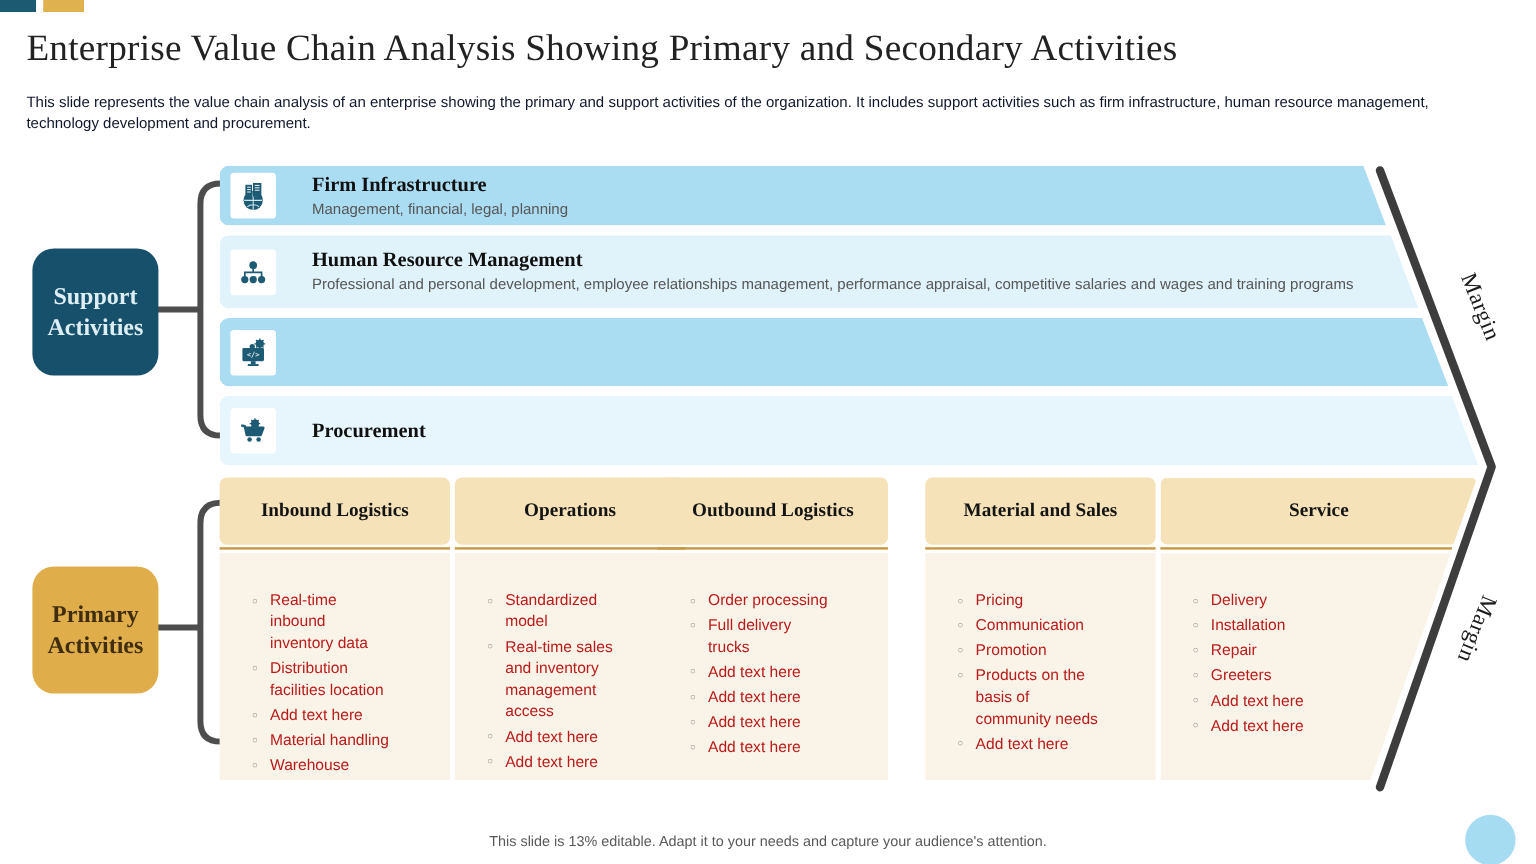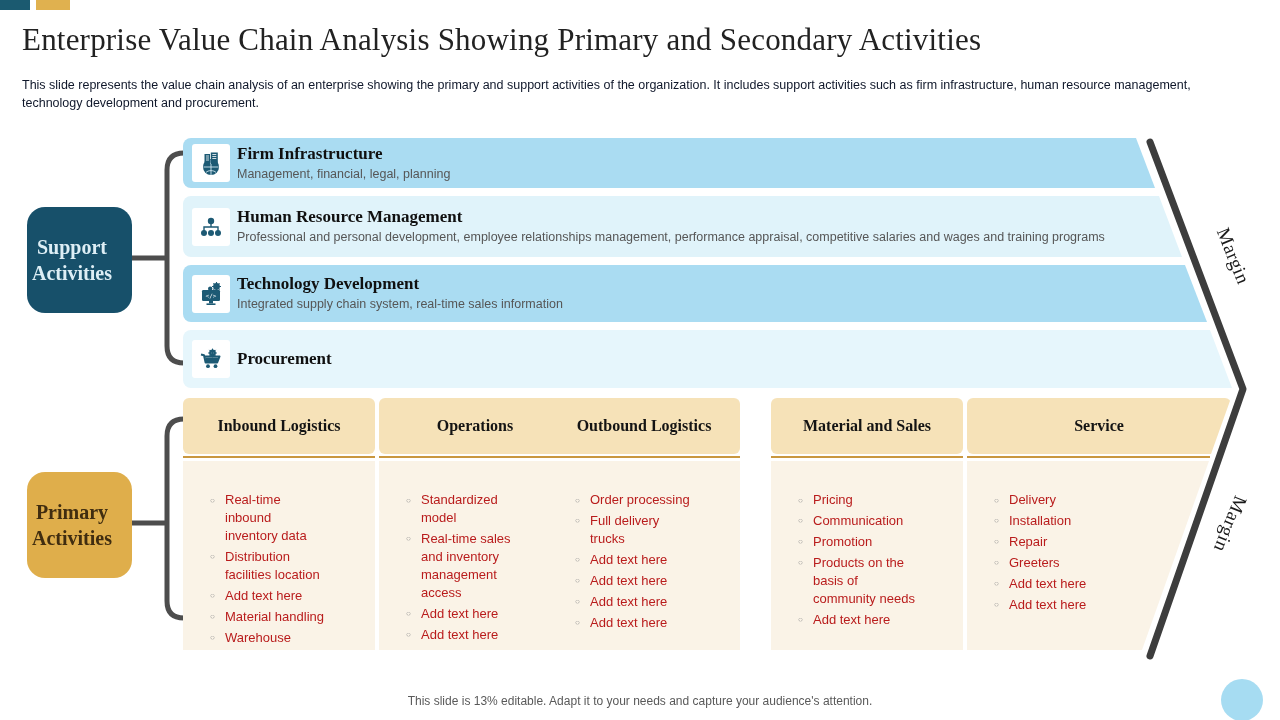--- a/index.html
+++ b/index.html
@@ -51,7 +51,7 @@
     width:38px; height:38px; margin-left:9px; flex:0 0 38px; background:#ffffff;
     border-radius:3px; display:flex; align-items:center; justify-content:center;
   }
-  .bar-text { margin-left:7px; max-width:880px; }
+  .bar-text { margin-left:30px; max-width:880px; }
   .bar-title { font-family:"Liberation Serif", serif; font-weight:bold;
                font-size:17px; color:#101010; }
   .bar-desc  { font-size:12.5px; color:#565656; line-height:1.35; margin-top:2px; }

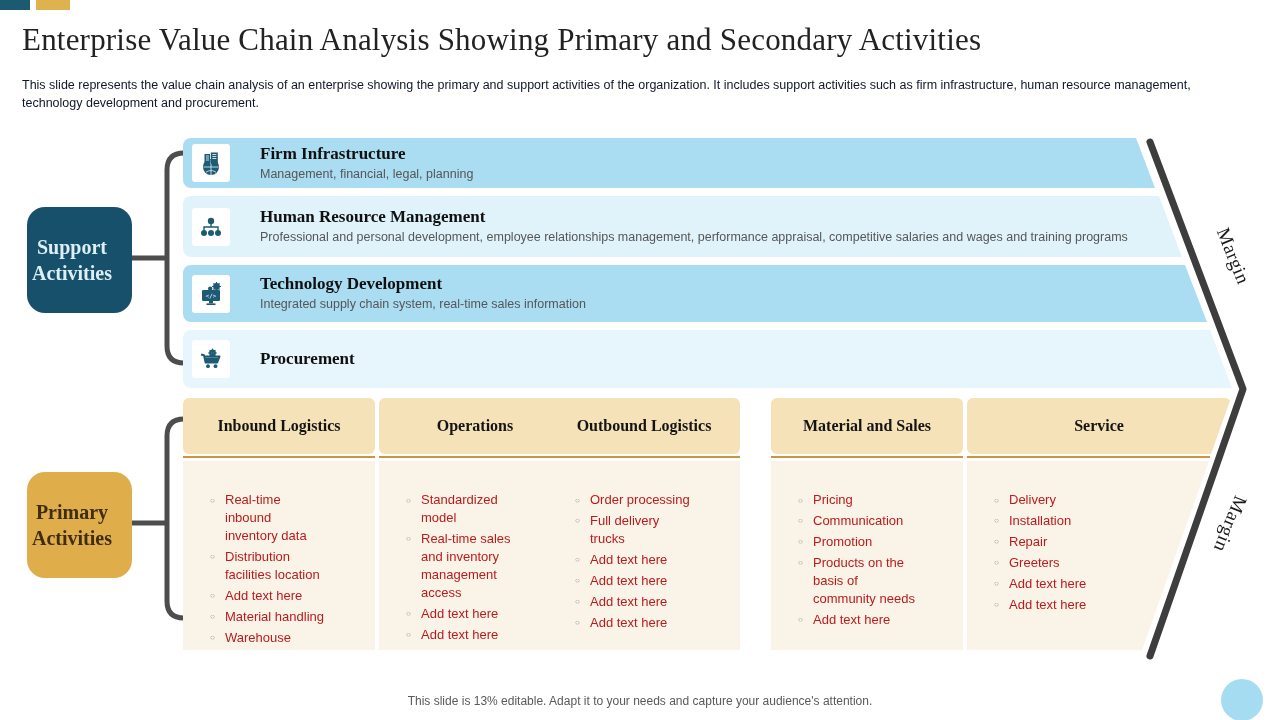--- a/index.html
+++ b/index.html
@@ -30,7 +30,7 @@
 
   .side-box {
     position:absolute; left:27px; width:105px; height:106px; border-radius:18px;
-    display:flex; align-items:center; justify-content:flex-start; text-align:center;
+    display:flex; align-items:center; justify-content:center; text-align:center;
     font-family:"Liberation Serif", serif; font-weight:bold; font-size:20px; line-height:1.3;
   }
   .side-box.support { top:207px; background:#17506a; color:#ddeef5; }

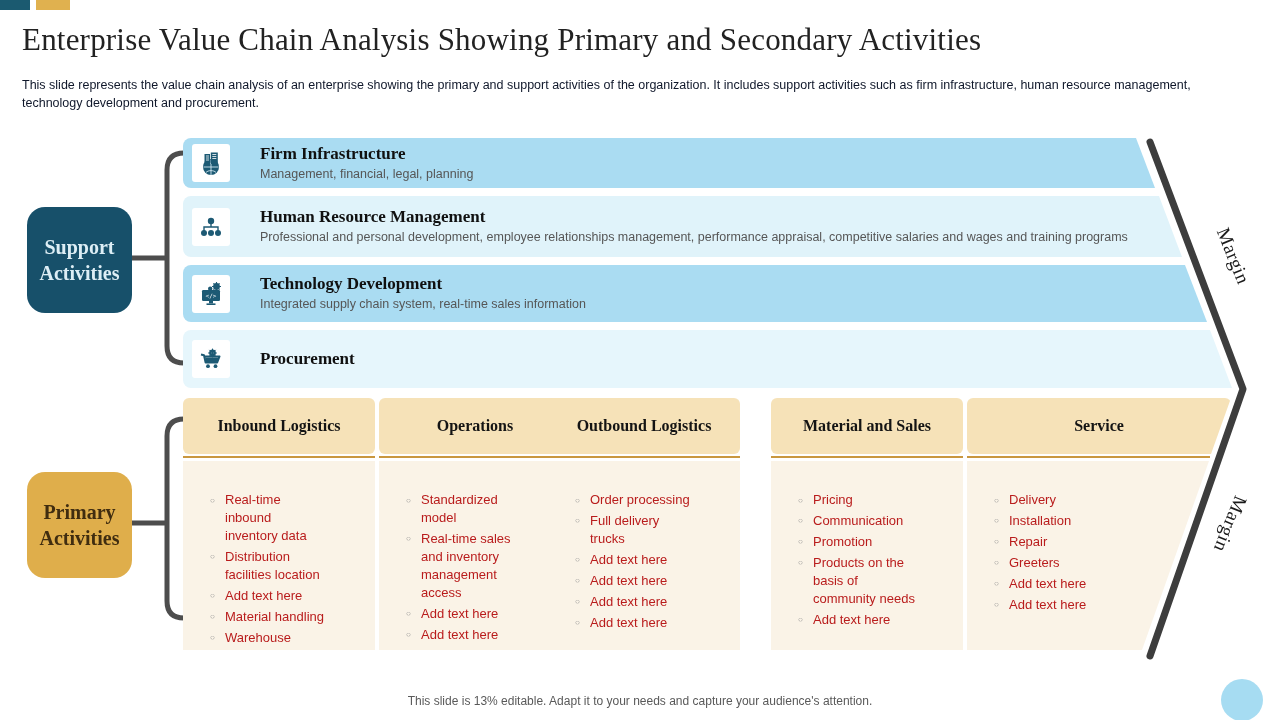--- a/index.html
+++ b/index.html
@@ -165,10 +165,6 @@
         <rect x="8.5" y="22.4" width="9" height="1.6" fill="#1d5a74"></rect>
       </svg>
     </div>
-    <div class="bar-text">
-      <div class="bar-title">Technology Development</div>
-      <div class="bar-desc">Integrated supply chain system, real-time sales information</div>
-    </div>
   </div>
 
   <div class="bar b4">

